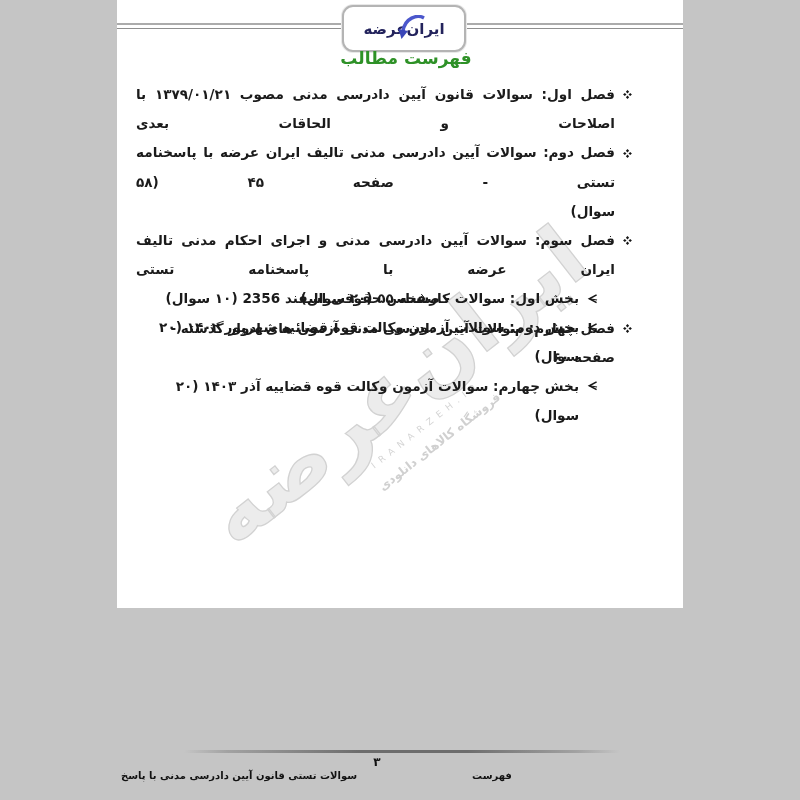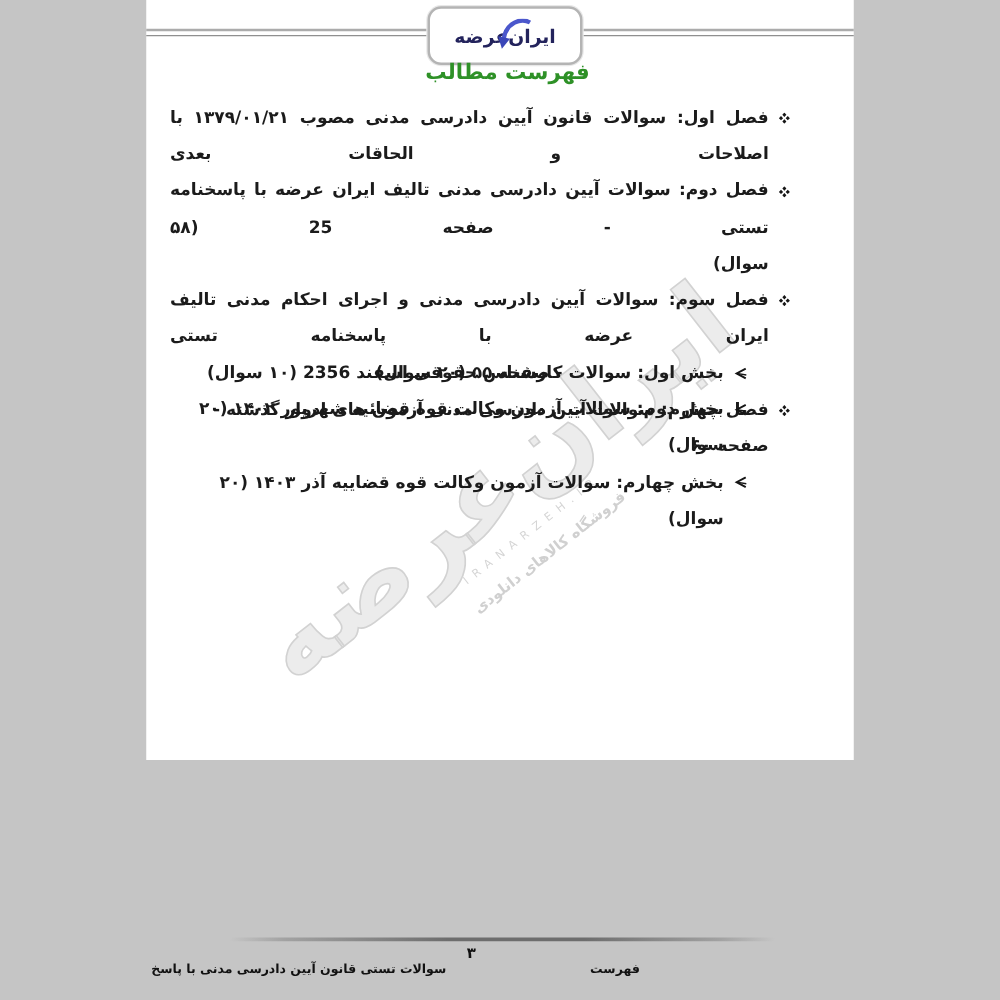--- a/index.html
+++ b/index.html
@@ -133,7 +133,7 @@
             </g>
           </svg>
         </span>
-        <span class="txt">فصل دوم: سوالات آیین دادرسی مدنی تالیف ایران عرضه با پاسخنامه تستی - صفحه 25 (۵۸</span>
+        <span class="txt">فصل دوم: سوالات آیین دادرسی مدنی تالیف ایران عرضه با پاسخنامه تستی - صفحه ۴۵ (۵۸</span>
       </div>
       <div class="row cont">
         <span class="txt">سوال)</span>

